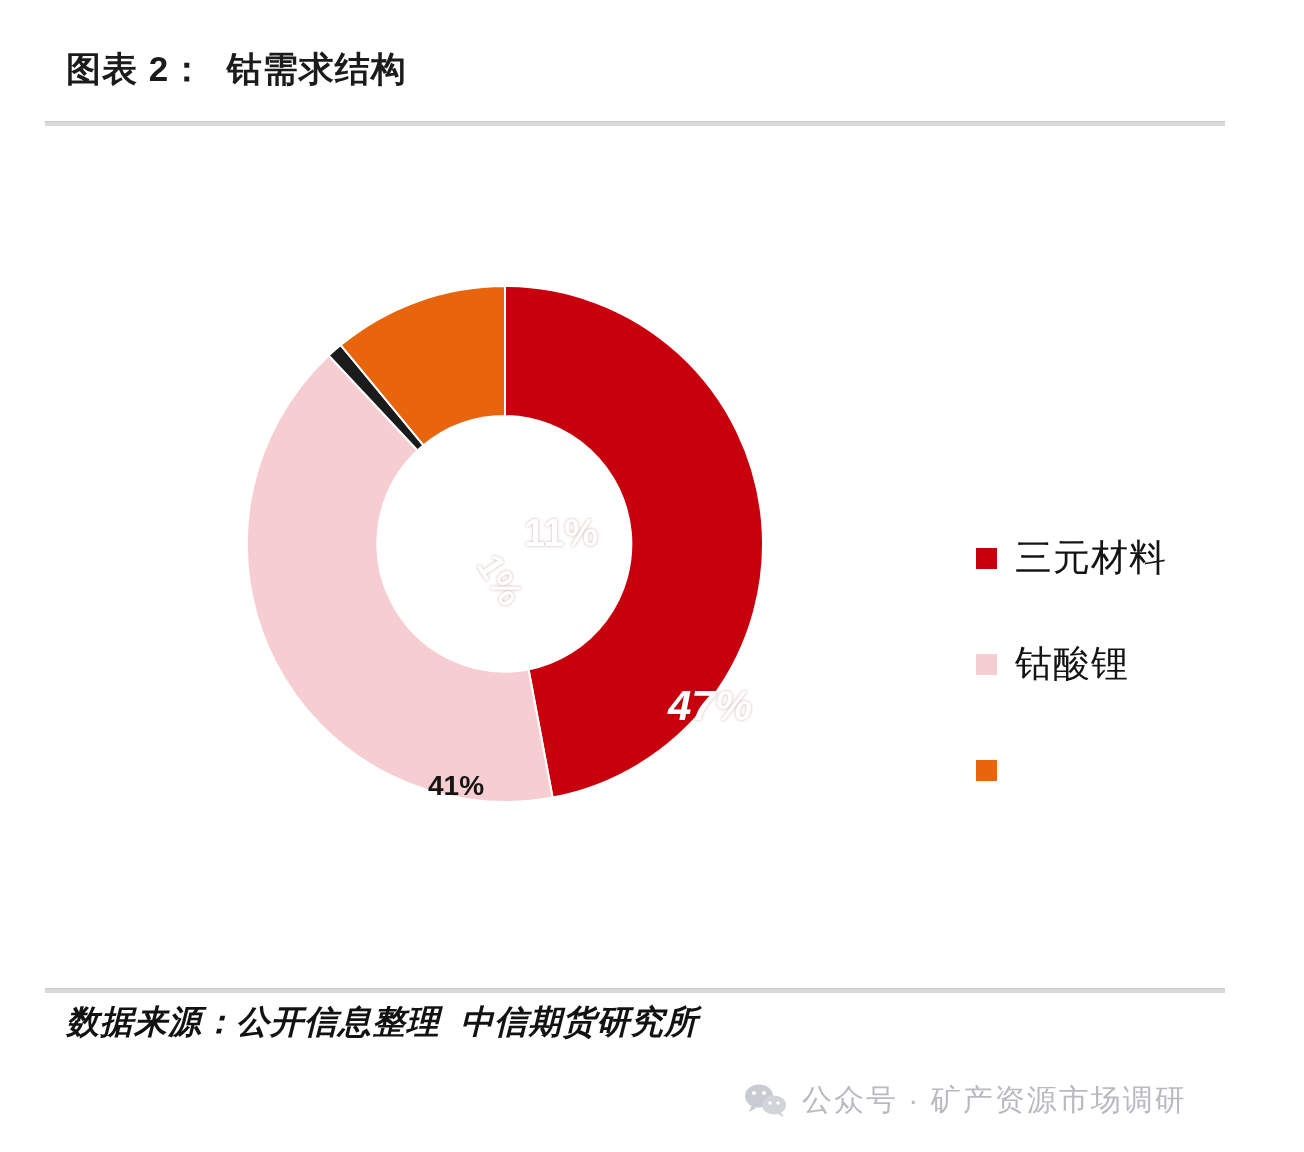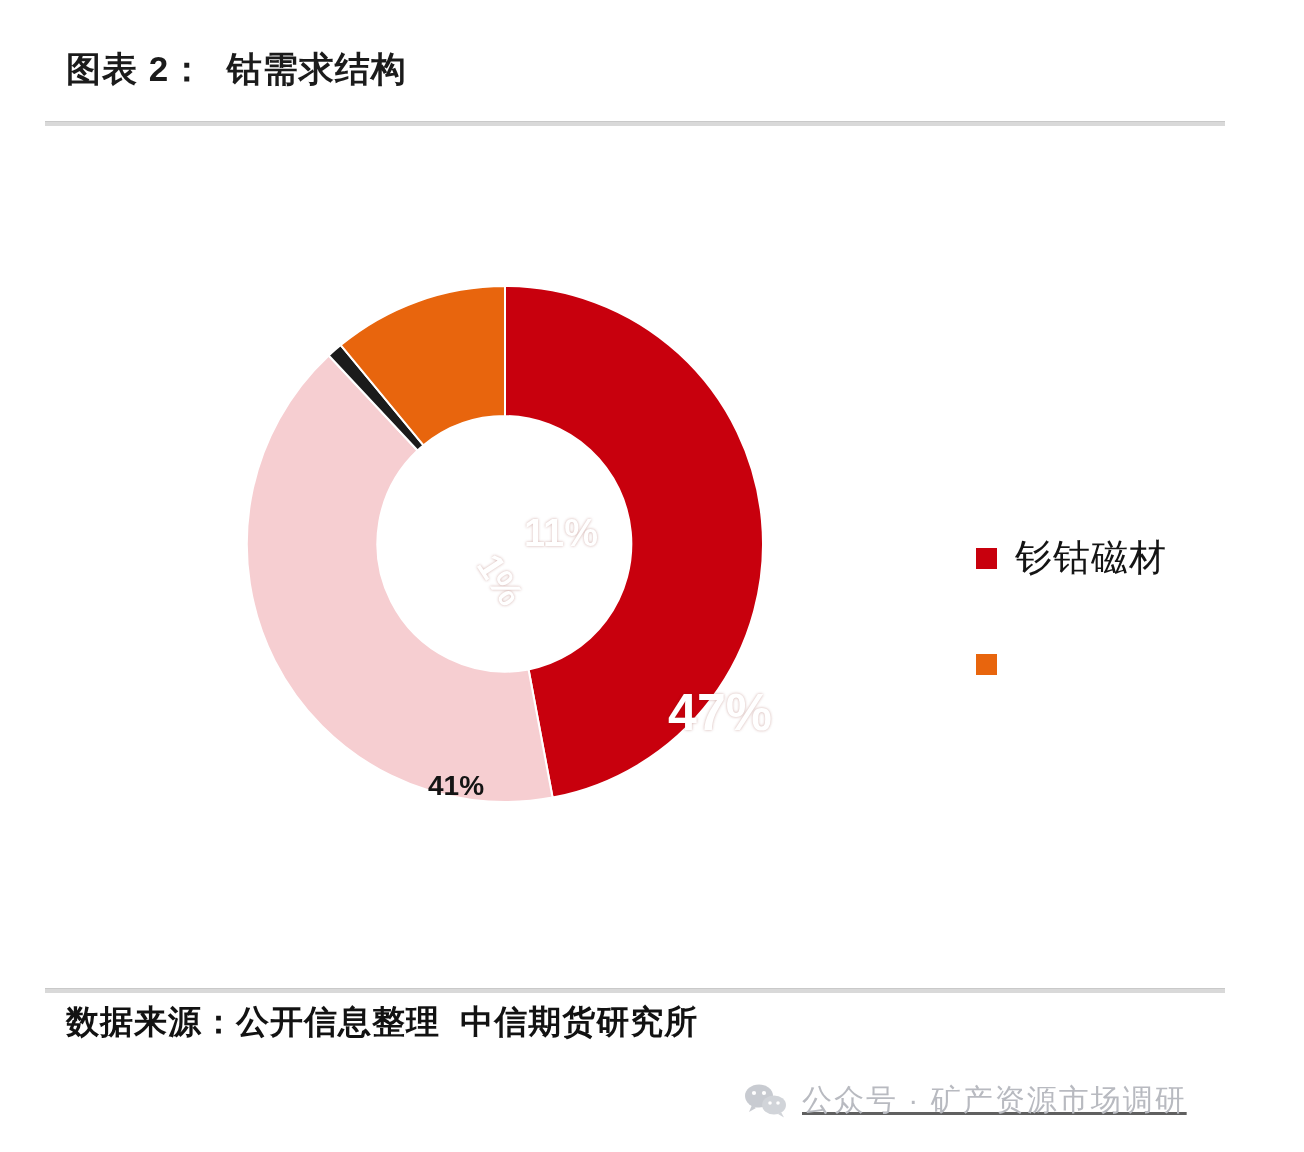--- a/index.html
+++ b/index.html
@@ -197,7 +197,7 @@
 
       <div class="legend-item">
         <span class="legend-swatch" style="background:#c8000d"></span>
-        <span class="legend-label">钐钴磁材</span>
+        <span class="legend-label">三元材料</span>
       </div>
 
 

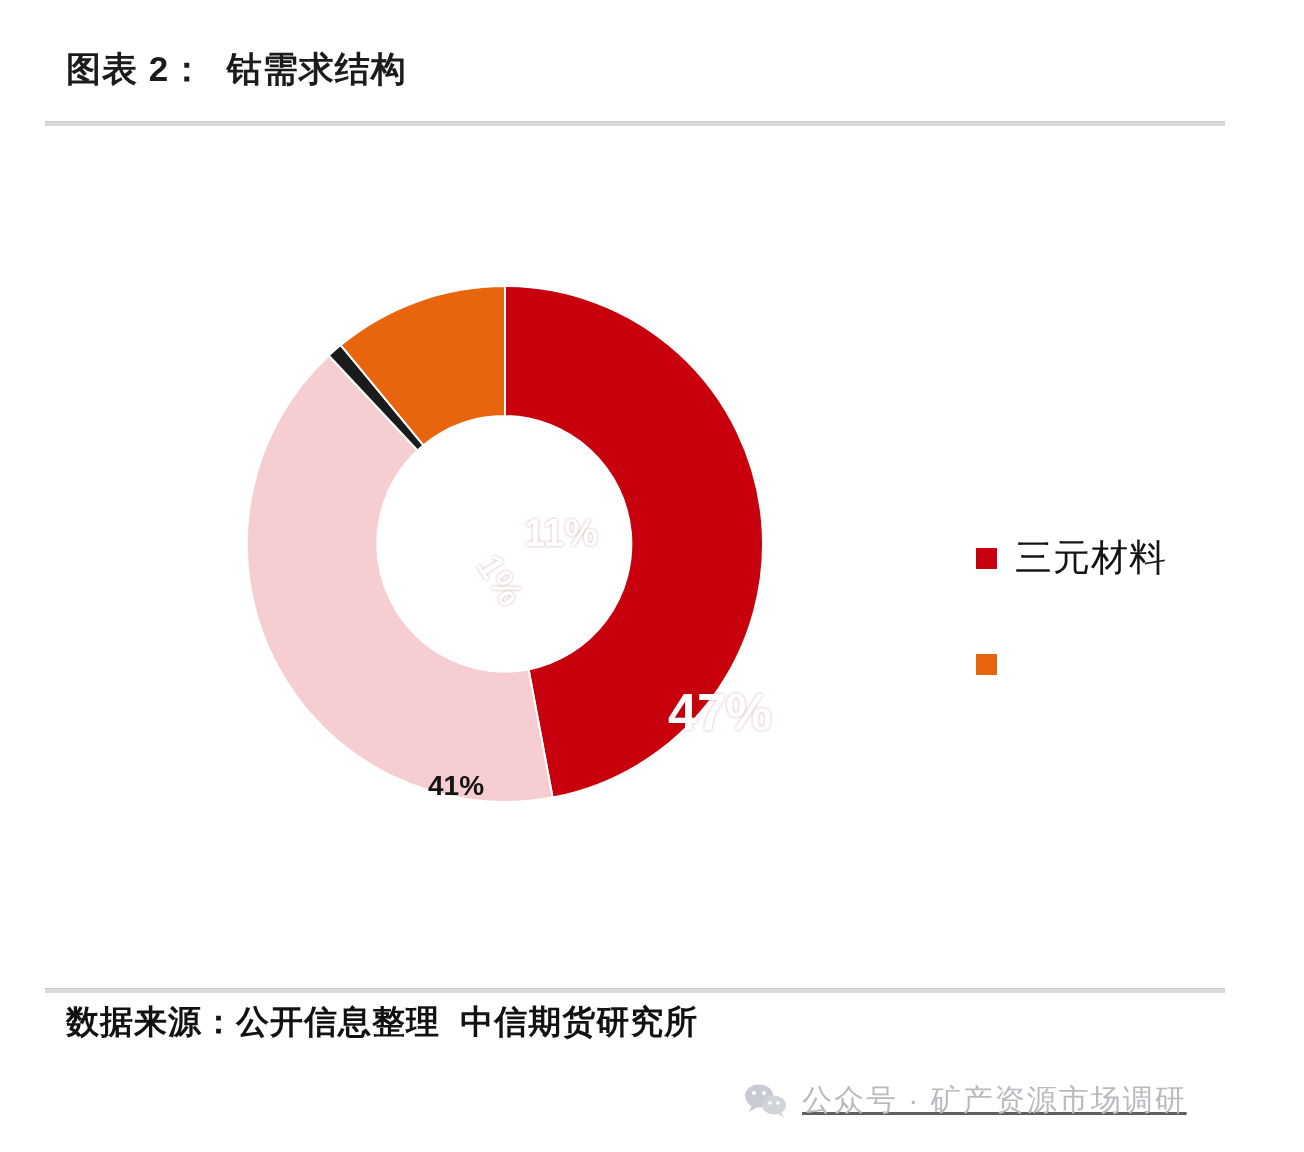--- a/index.html
+++ b/index.html
@@ -200,6 +200,10 @@
         <span class="legend-label">三元材料</span>
       </div>
 
+      <div class="legend-item">
+        <span class="legend-swatch" style="background:#f6ced1"></span>
+        <span class="legend-label">钴酸锂</span>
+      </div>
 
 
       <div class="legend-item">

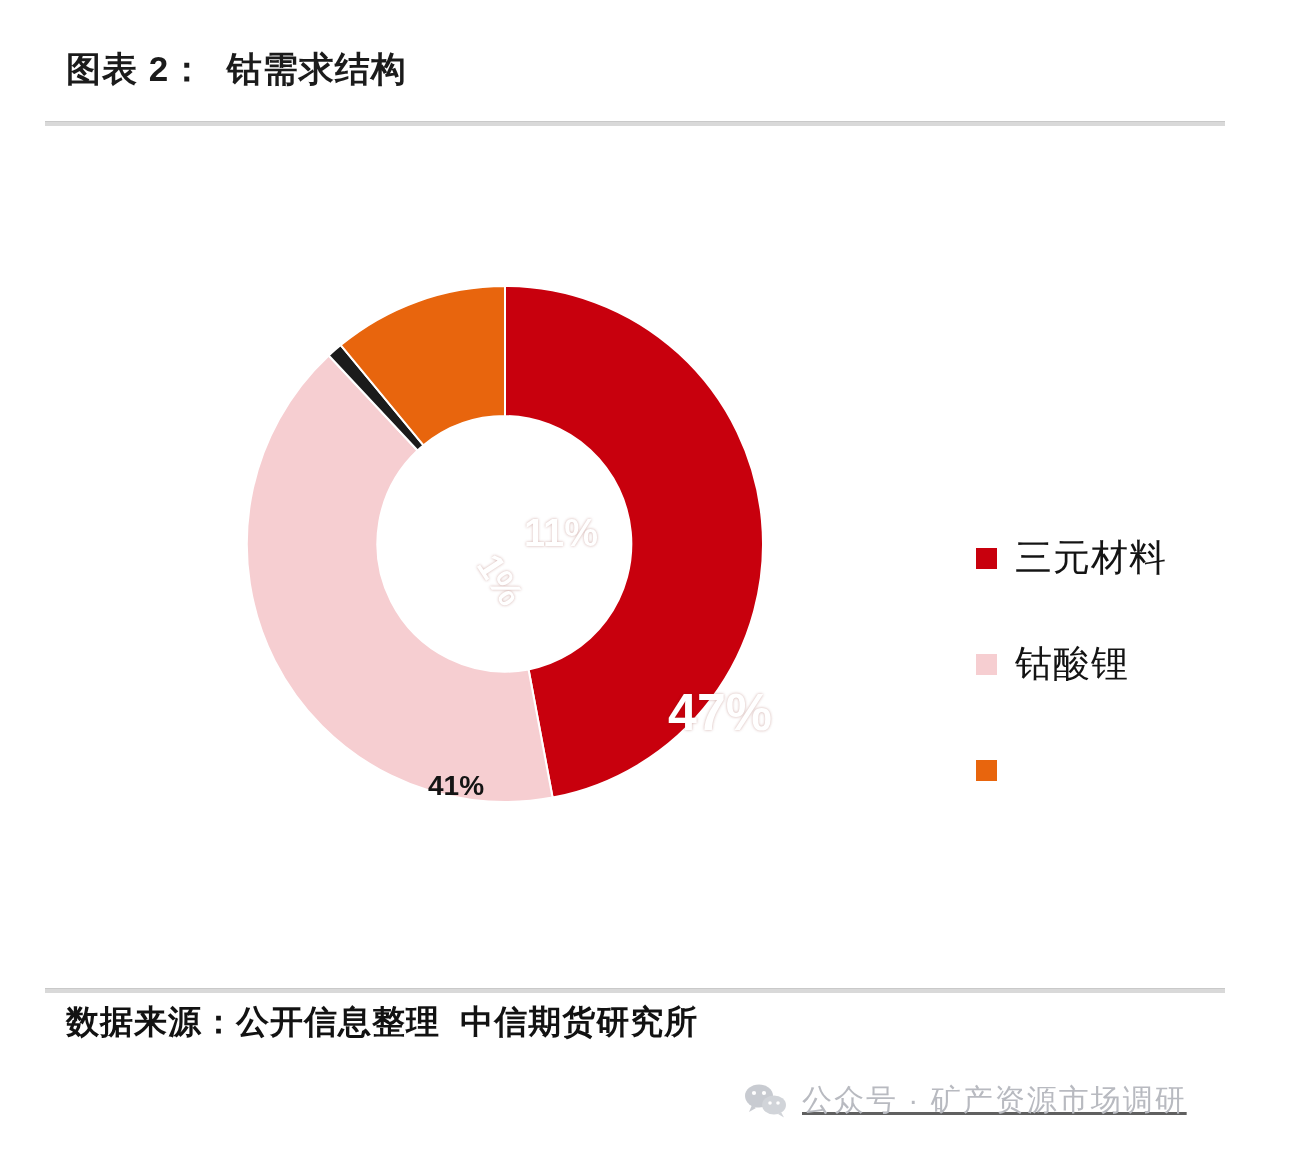--- a/index.html
+++ b/index.html
@@ -83,7 +83,8 @@
   .lbl-47 {
     left: 528px;
     top: 532px;
-    font-size: 52px;
+    font-size: 42px;
+    font-style: italic;
   }
   .lbl-41 {
     left: 288px;

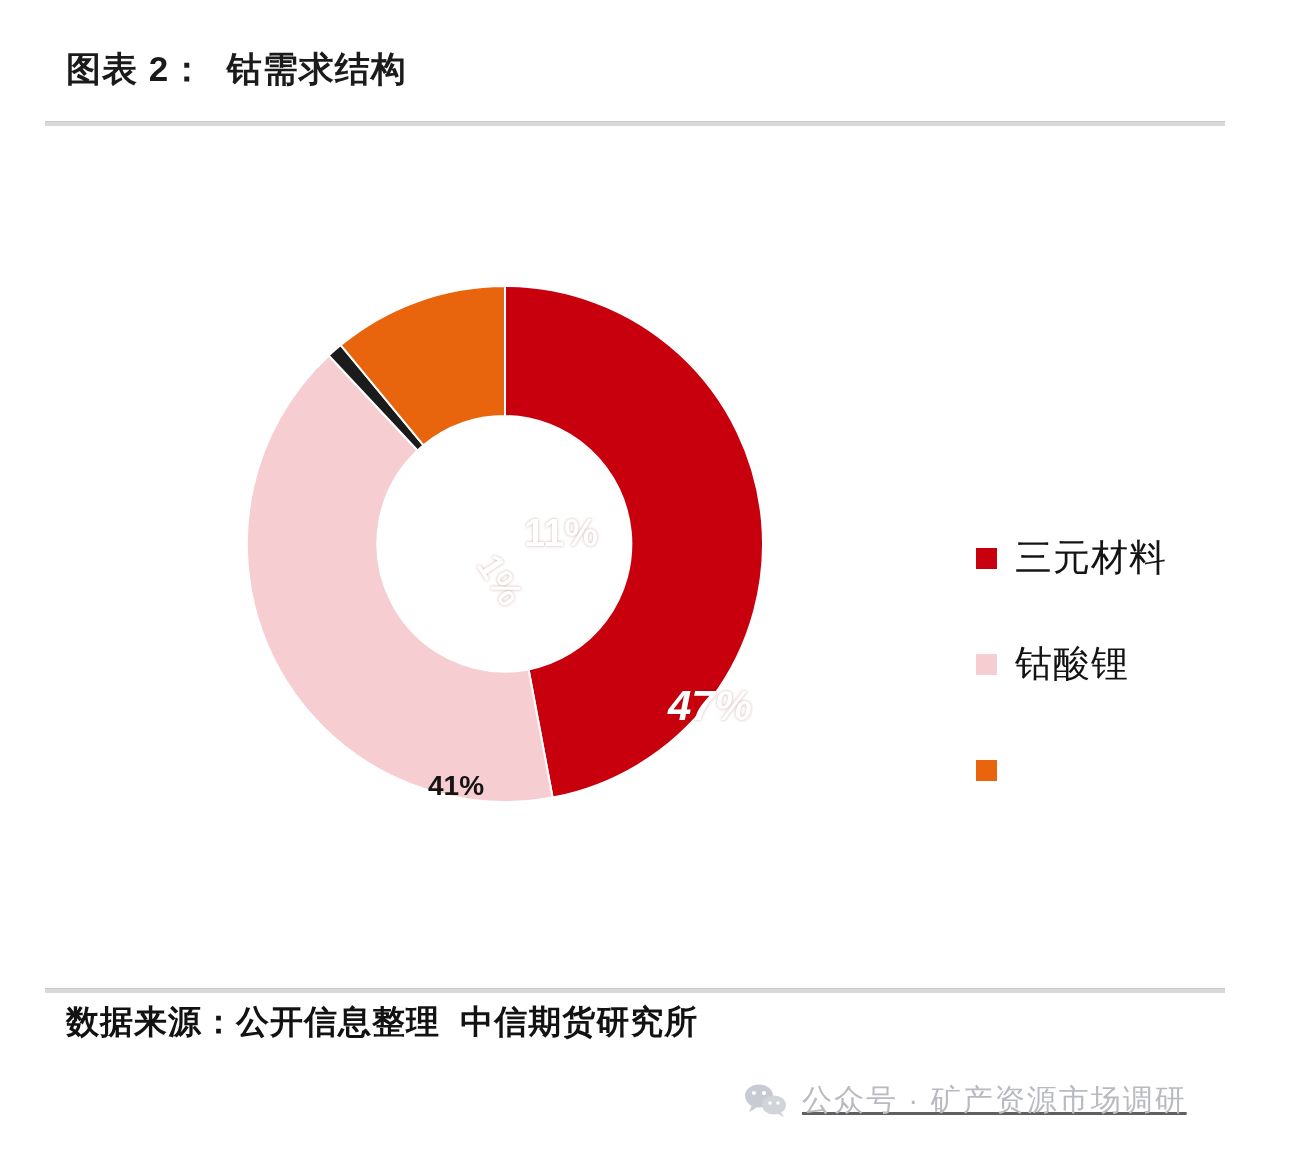--- a/index.html
+++ b/index.html
@@ -139,6 +139,7 @@
     color: #121212;
     letter-spacing: 1px;
     white-space: pre;
+    font-style: italic;
   }
 
   .watermark {

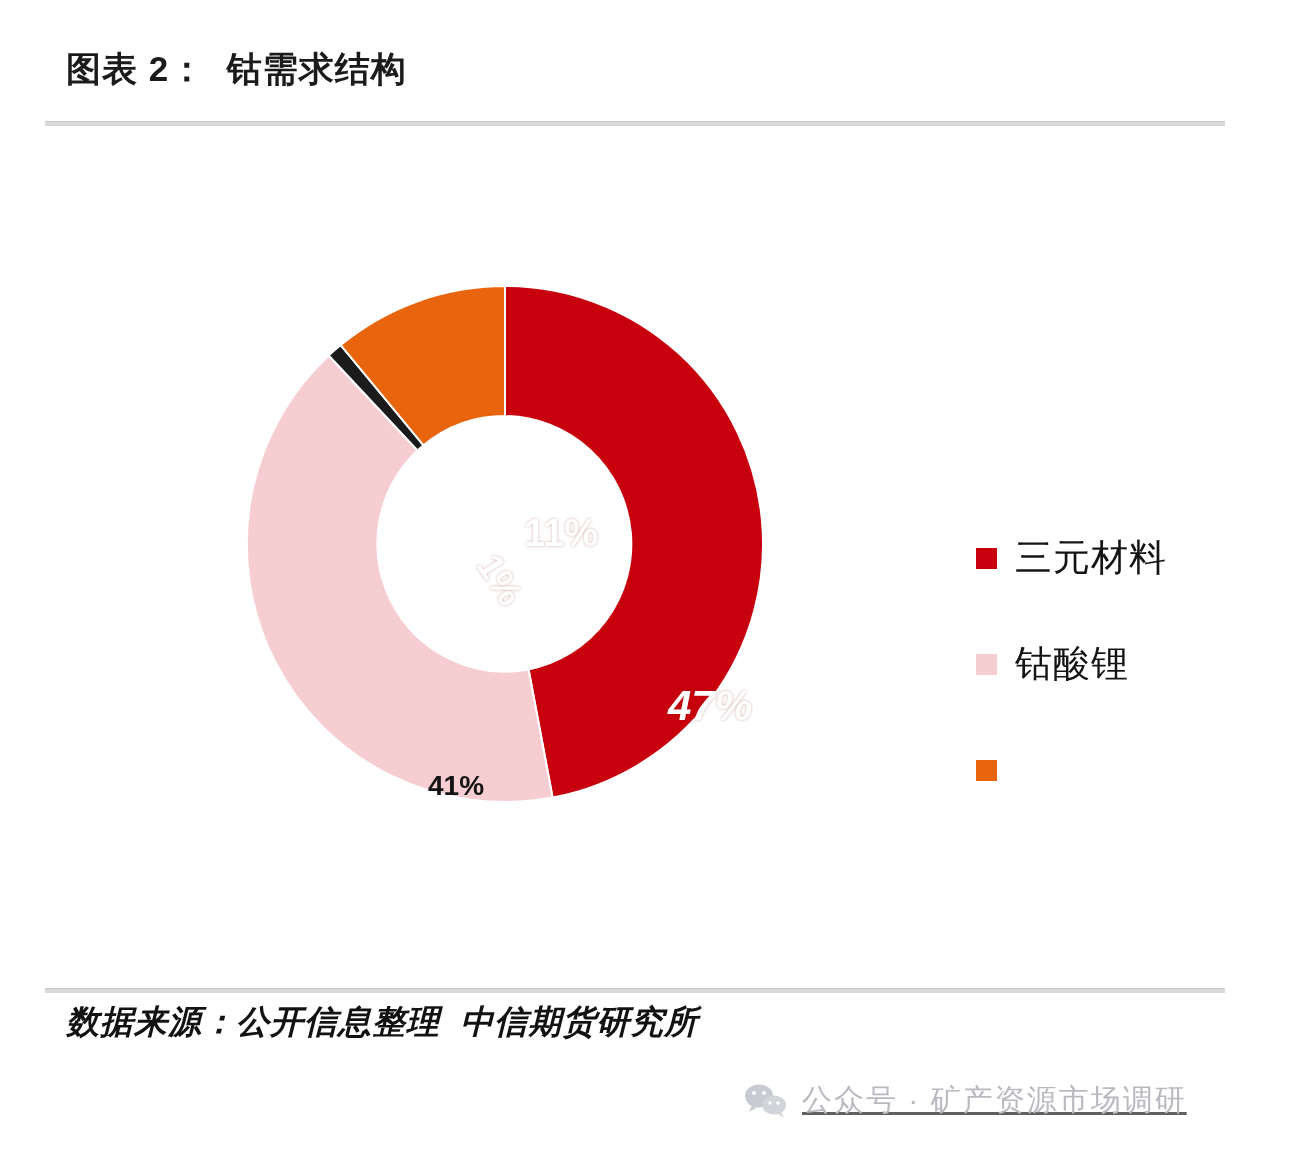--- a/index.html
+++ b/index.html
@@ -149,7 +149,6 @@
     display: flex;
     align-items: center;
     opacity: 0.62;
-    text-decoration: underline;
   }
   .wechat-icon {
     width: 44px;

